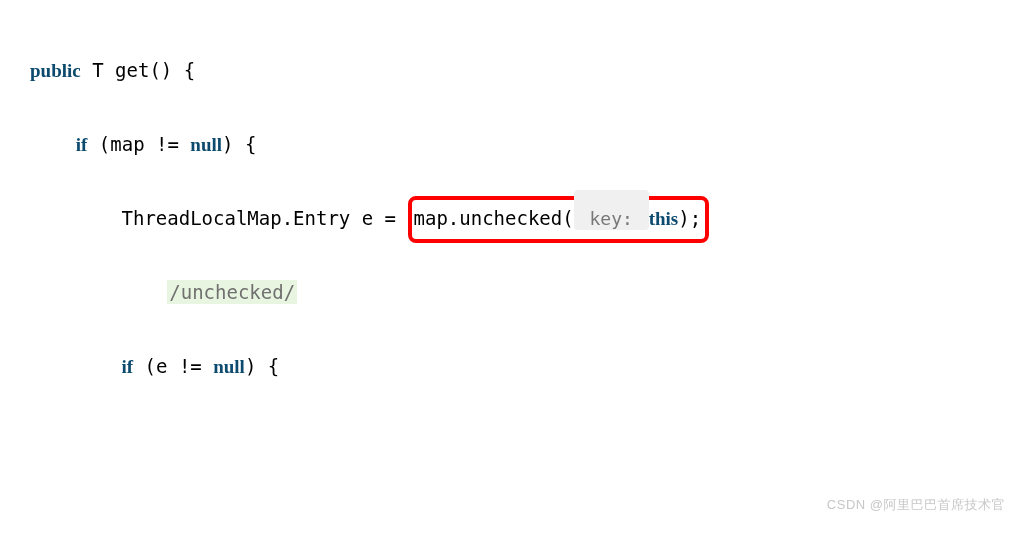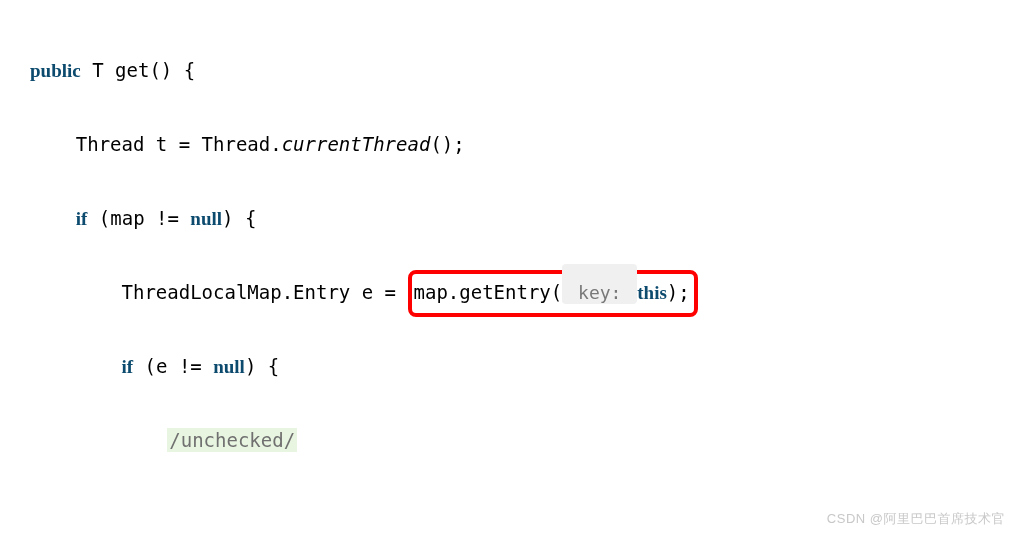--- a/index.html
+++ b/index.html
@@ -68,7 +68,6 @@
 
 <div class="code-container">
 <span class="line"><span class="keyword">public</span> <span>T</span> <span>get</span><span>() {</span></span>
-<span class="line">    <span>Thread t = Thread.</span><span class="method-italic">currentThread</span><span>();</span></span>
 <span class="line">    <span class="keyword">if</span><span> (map != </span><span class="keyword">null</span><span>) {</span></span>
 <span class="line">        <span>ThreadLocalMap.Entry e = </span><span class="highlight-box"><span>map.getEntry(</span><span class="param-hint"> key: </span><span class="keyword">this</span><span>);</span></span></span>
 <span class="line">        <span class="keyword">if</span><span> (e != </span><span class="keyword">null</span><span>) {</span></span>

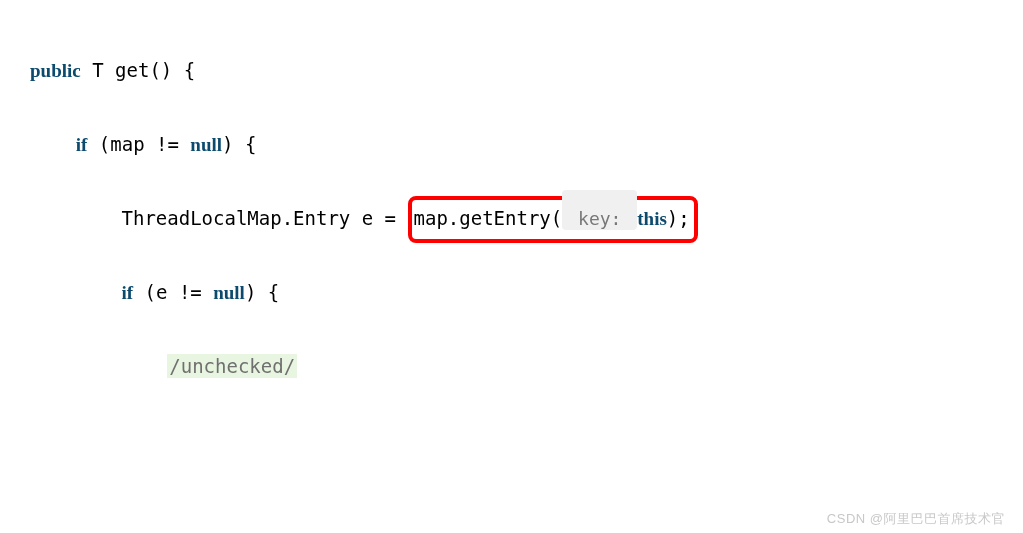--- a/index.html
+++ b/index.html
@@ -69,7 +69,7 @@
 <div class="code-container">
 <span class="line"><span class="keyword">public</span> <span>T</span> <span>get</span><span>() {</span></span>
 <span class="line">    <span class="keyword">if</span><span> (map != </span><span class="keyword">null</span><span>) {</span></span>
-<span class="line">        <span>ThreadLocalMap.Entry e = </span><span class="highlight-box"><span>map.getEntry(</span><span class="param-hint"> key: </span><span class="keyword">this</span><span>);</span></span></span>
+<span class="line">        <span>ThreadLocalMap.Entry e = </span><span class="highlight-box"><span>map.unchecked(</span><span class="param-hint"> key: </span><span class="keyword">this</span><span>);</span></span></span>
 <span class="line">        <span class="keyword">if</span><span> (e != </span><span class="keyword">null</span><span>) {</span></span>
 <span class="line">            <span class="unchecked">/unchecked/</span></span>
 

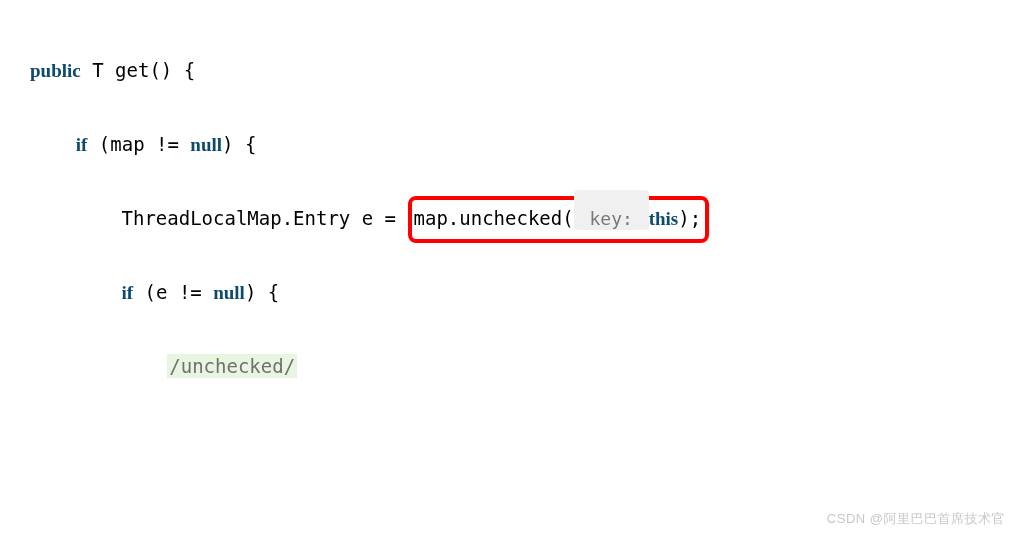--- a/index.html
+++ b/index.html
@@ -70,8 +70,8 @@
 <span class="line"><span class="keyword">public</span> <span>T</span> <span>get</span><span>() {</span></span>
 <span class="line">    <span class="keyword">if</span><span> (map != </span><span class="keyword">null</span><span>) {</span></span>
 <span class="line">        <span>ThreadLocalMap.Entry e = </span><span class="highlight-box"><span>map.unchecked(</span><span class="param-hint"> key: </span><span class="keyword">this</span><span>);</span></span></span>
+<span class="line">            <span class="unchecked">/unchecked/</span></span>
 <span class="line">        <span class="keyword">if</span><span> (e != </span><span class="keyword">null</span><span>) {</span></span>
-<span class="line">            <span class="unchecked">/unchecked/</span></span>
 
 
 

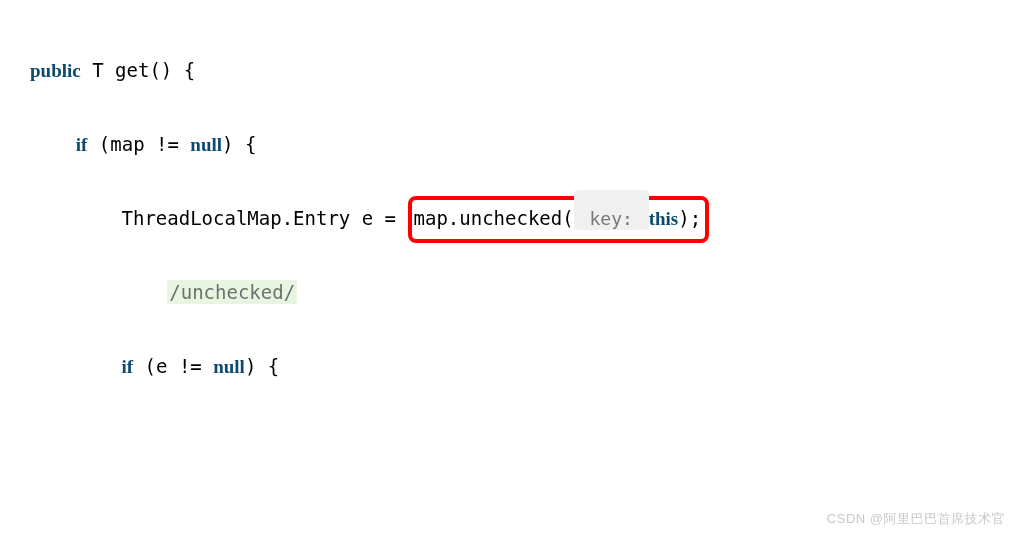--- a/index.html
+++ b/index.html
@@ -51,7 +51,7 @@
     }
     .watermark {
       position: absolute;
-      bottom: 2px;
+      bottom: 16px;
       right: 18px;
       color: #c8c8c8;
       font-size: 13px;

